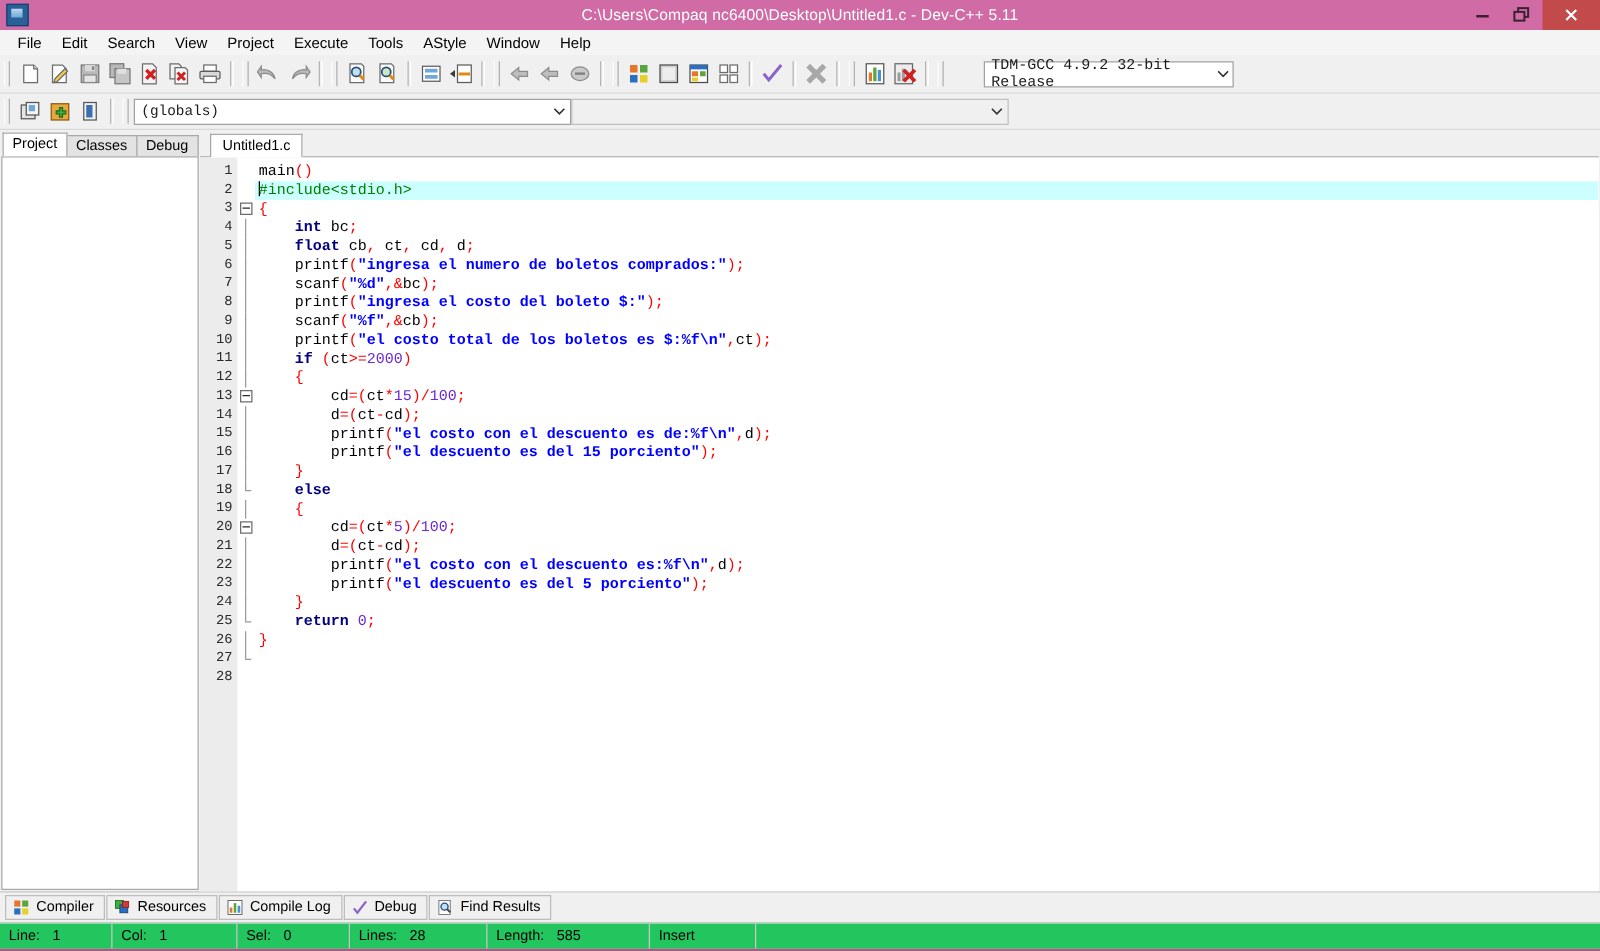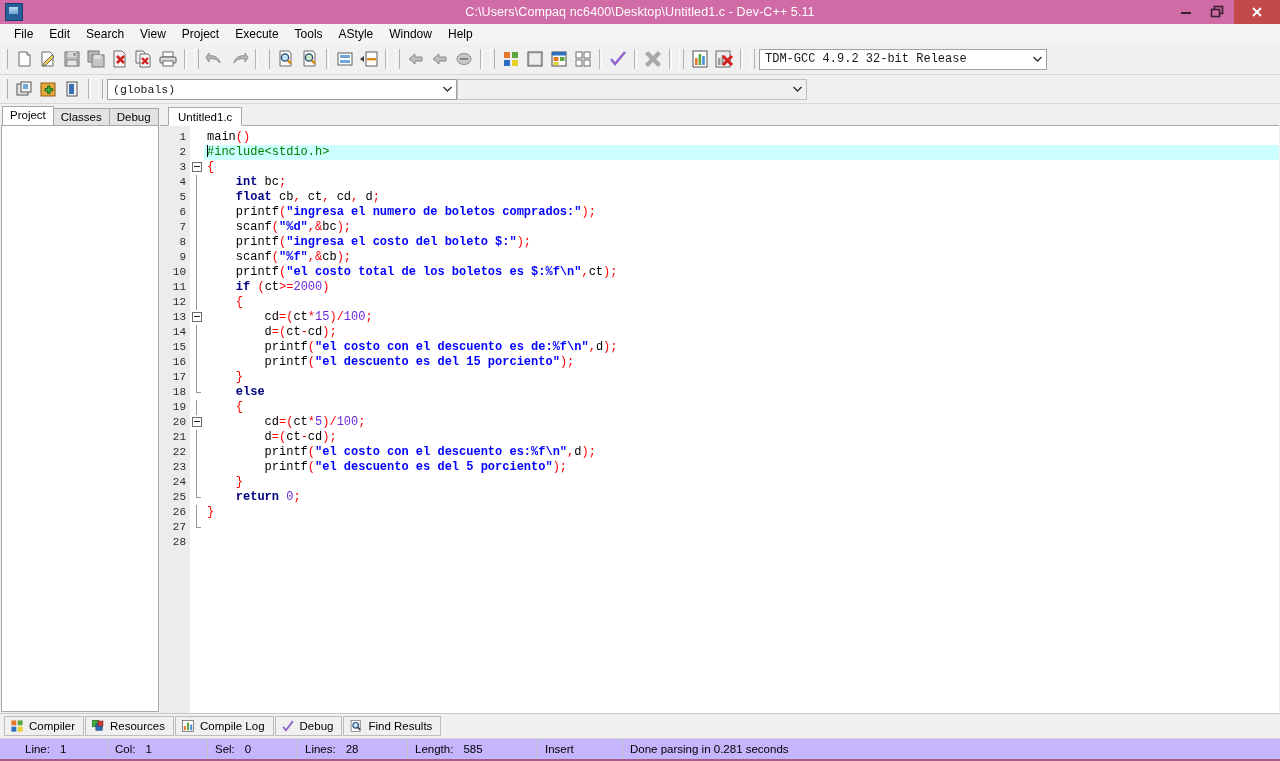--- a/index.html
+++ b/index.html
@@ -126,7 +126,7 @@
     display: flex; align-items: center; justify-content: center;
     color: #333;
   }
-  .combo.compiler { width: 288px; }
+  .combo.compiler { width: 200px; margin-left: 28px; }
   .combo.globals { width: 350px; font-size: 11.5px; }
   .combo.wide2 { width: 350px; background: #f0f0f0; border-color: #c0c0c0; }
 

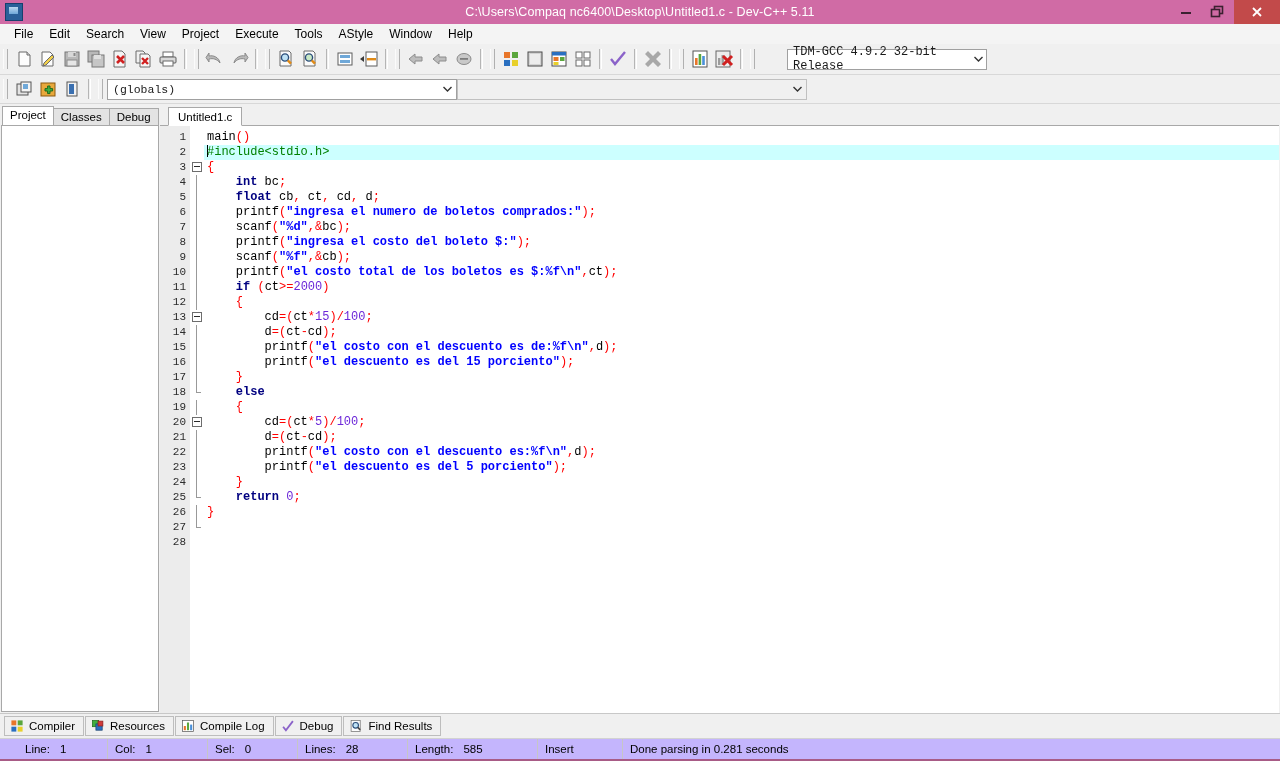--- a/index.html
+++ b/index.html
@@ -311,13 +311,12 @@
   .btab svg { display: block; }
   .statusbar {
     height: 20px;
-    background: #c4b5fd;
+    background: #22c55e;
     border-top: 1px solid #d2d2d2;
     display: flex; align-items: center;
     font-size: 11.5px;
     color: #000;
     flex: 0 0 auto;
-    padding-left: 18px;
   }
   .scell {
     height: 20px;

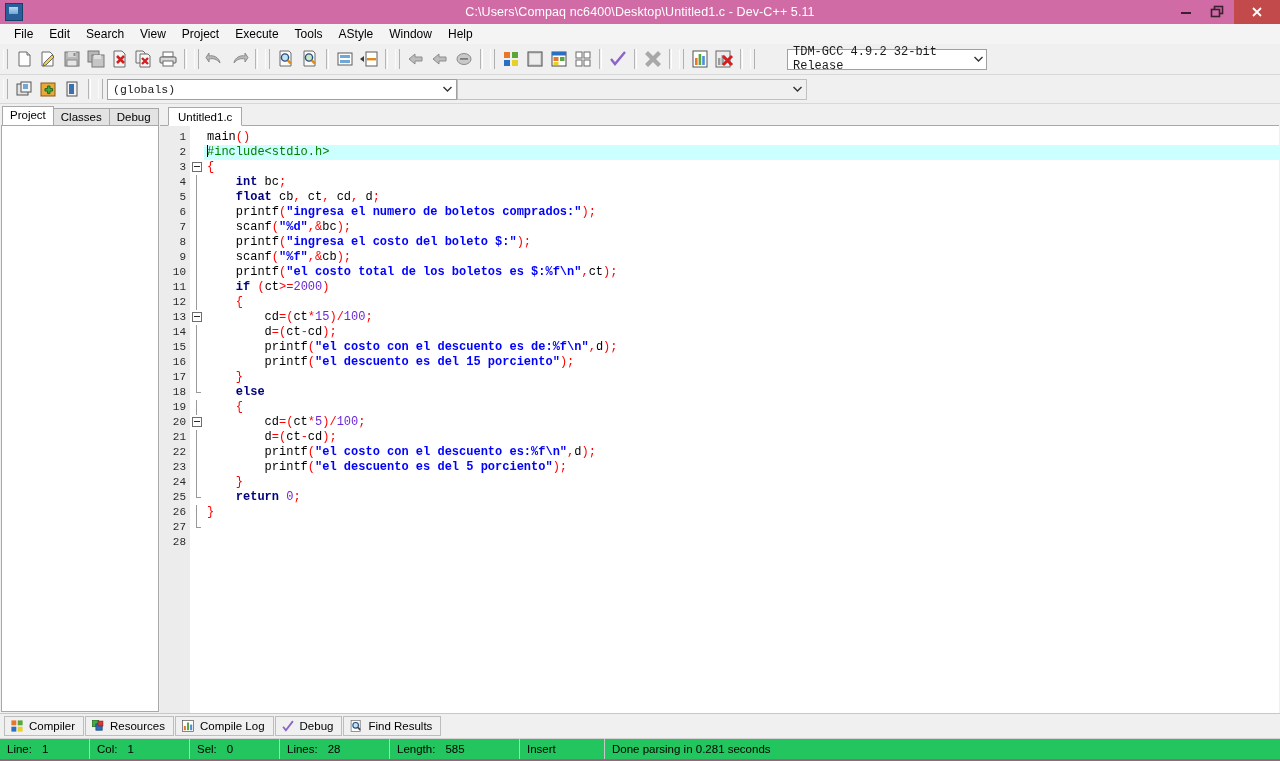--- a/index.html
+++ b/index.html
@@ -859,9 +859,6 @@
     <div class="scell w6">
       <span>Insert</span>
     </div>
-    <div class="scell msg">
-      <span>Done parsing in 0.281 seconds</span>
-    </div>
   </div>
   <div class="bottomedge"></div>
 </div>

